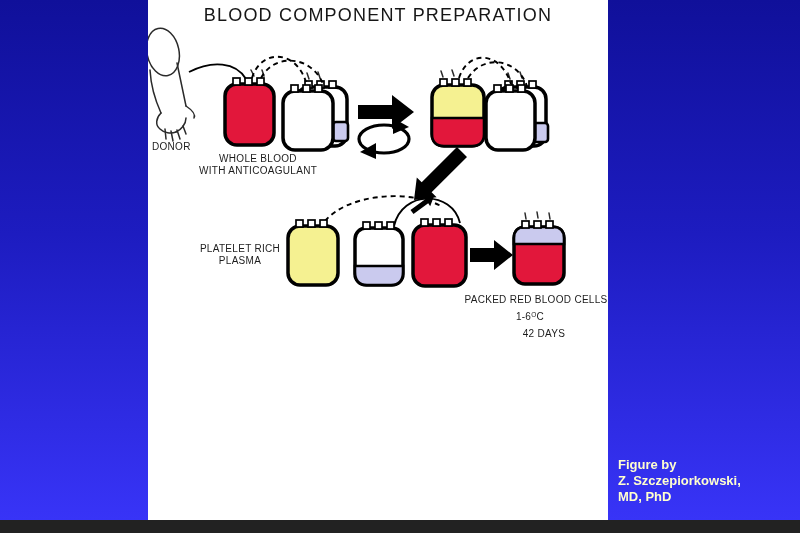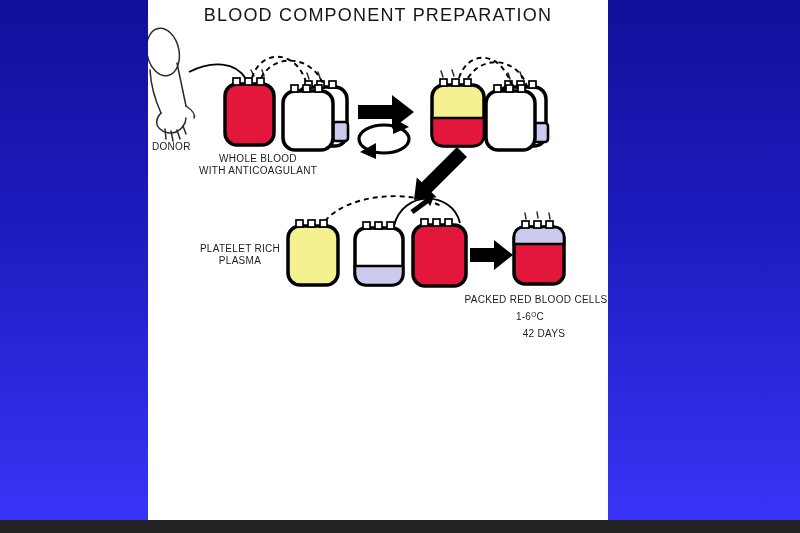--- a/index.html
+++ b/index.html
@@ -160,6 +160,7 @@
   </div>
 
   <div class="credit">
+    <div>Figure by</div>
   </div>
 </div>
 

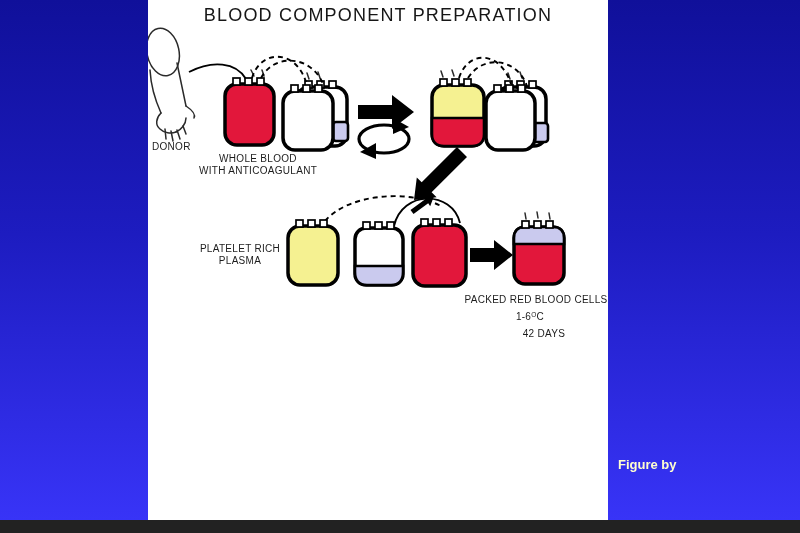--- a/index.html
+++ b/index.html
@@ -161,6 +161,7 @@
 
   <div class="credit">
     <div>Figure by</div>
+    <div>Z. Szczepiorkowski,</div>
   </div>
 </div>
 

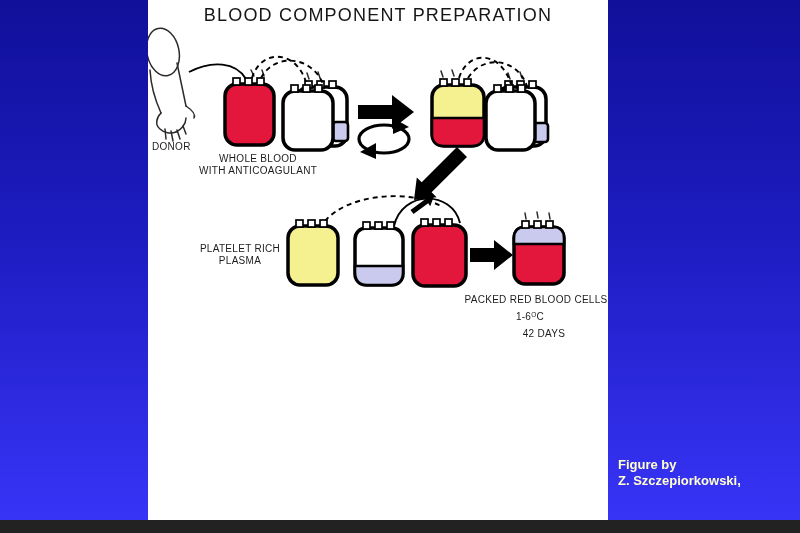--- a/index.html
+++ b/index.html
@@ -162,6 +162,7 @@
   <div class="credit">
     <div>Figure by</div>
     <div>Z. Szczepiorkowski,</div>
+    <div>MD, PhD</div>
   </div>
 </div>
 

